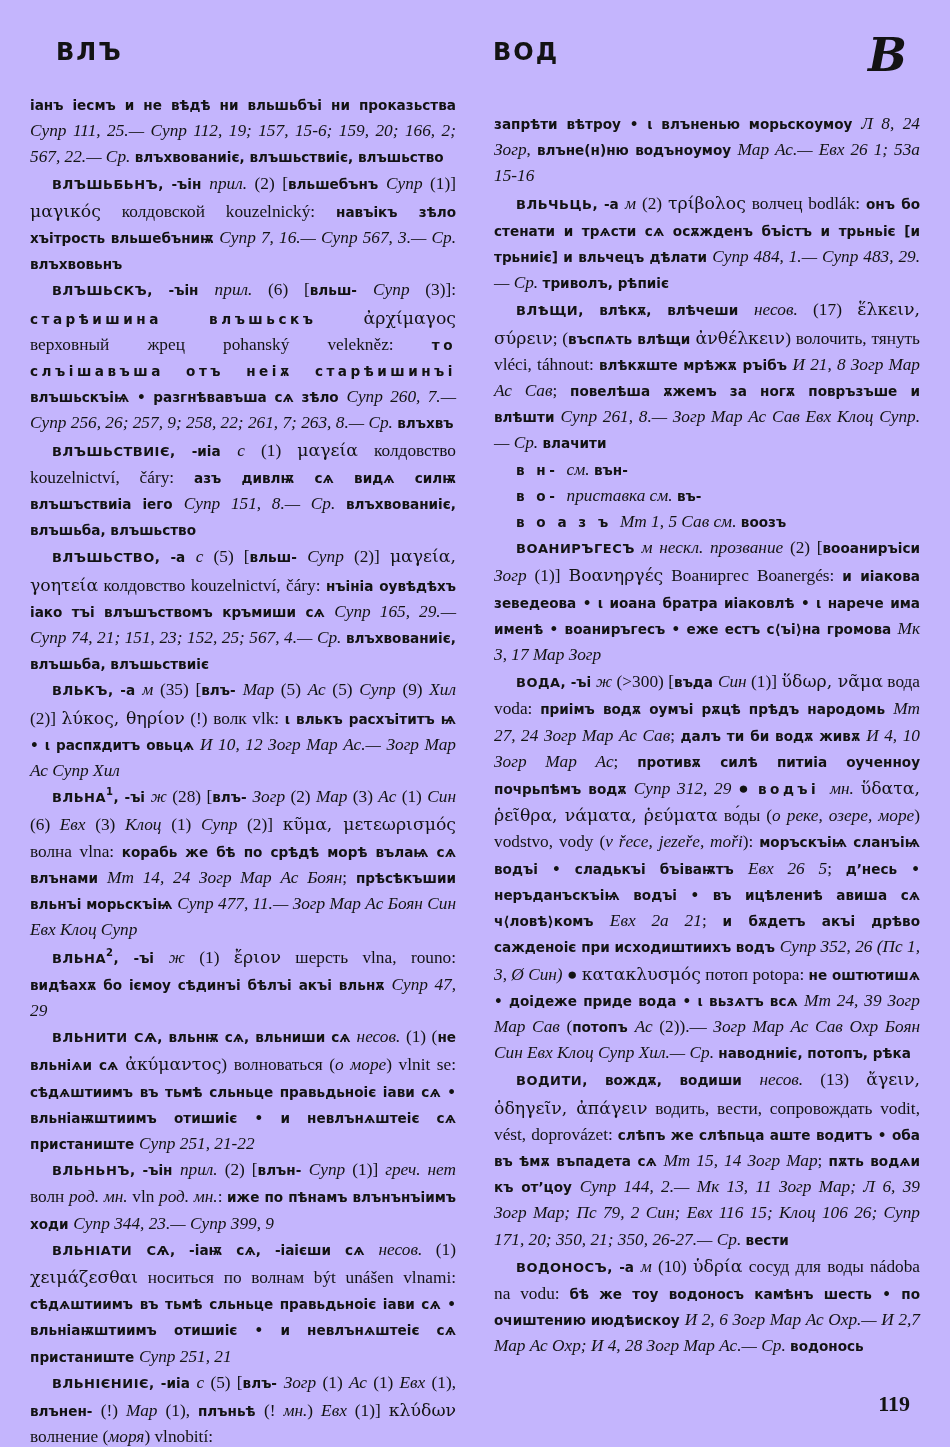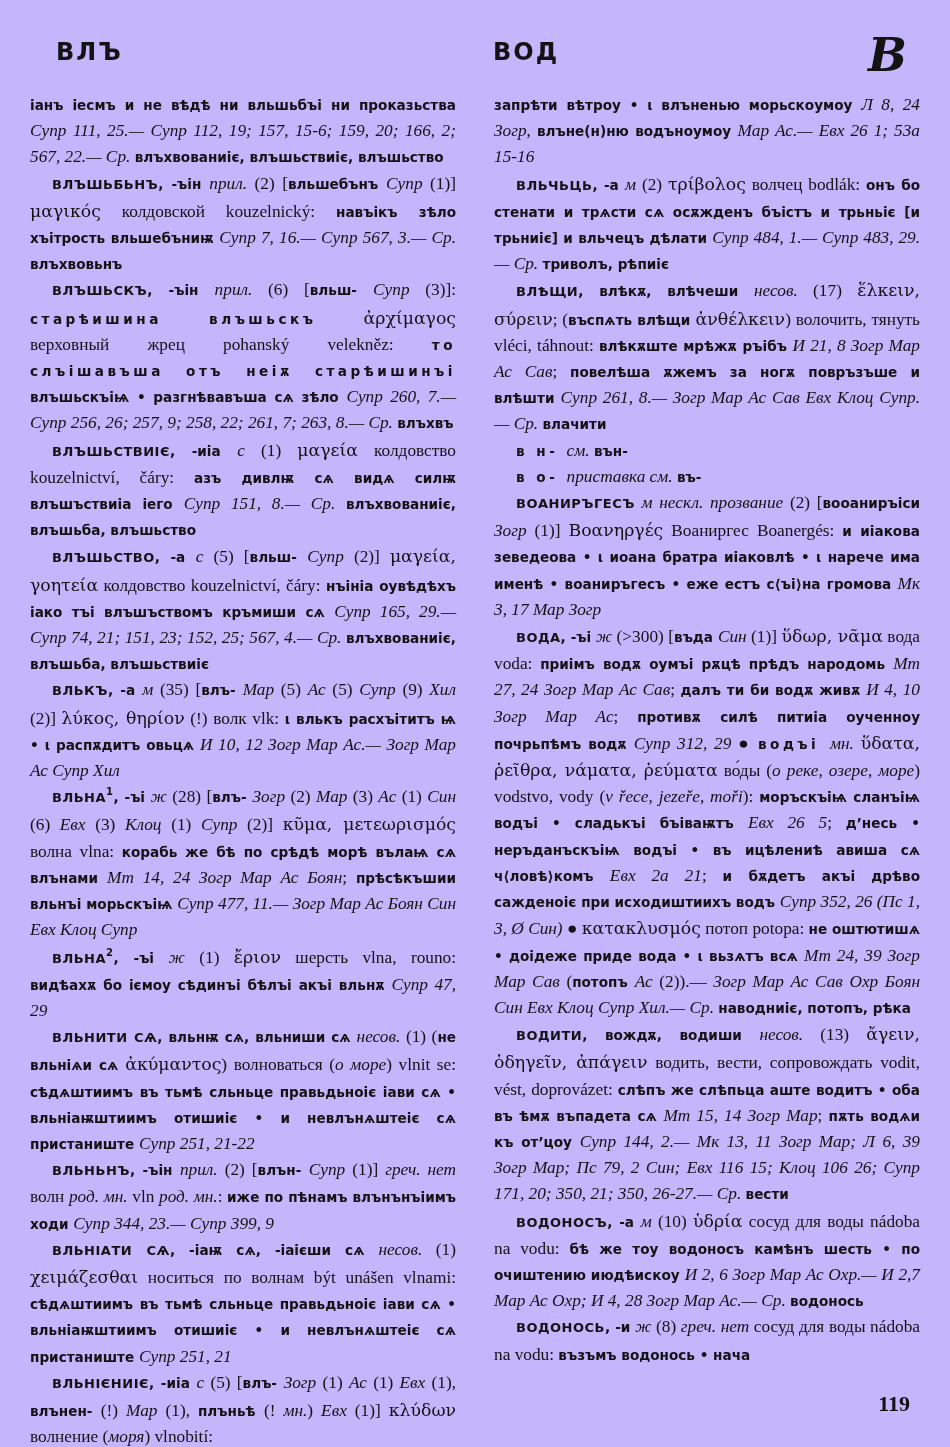--- a/index.html
+++ b/index.html
@@ -15,7 +15,7 @@
   .col{position:absolute;top:92px;width:426px;text-align:justify;
        font-size:17.3px;line-height:26.2px;}
   .col-left{left:30px;}
-  .col-right{left:494px;}
+  .col-right{left:494px;margin-top:19px;}
   p.para{margin:0;padding:0;}
   .ind{text-indent:22px;}
   .cont{text-indent:0;}

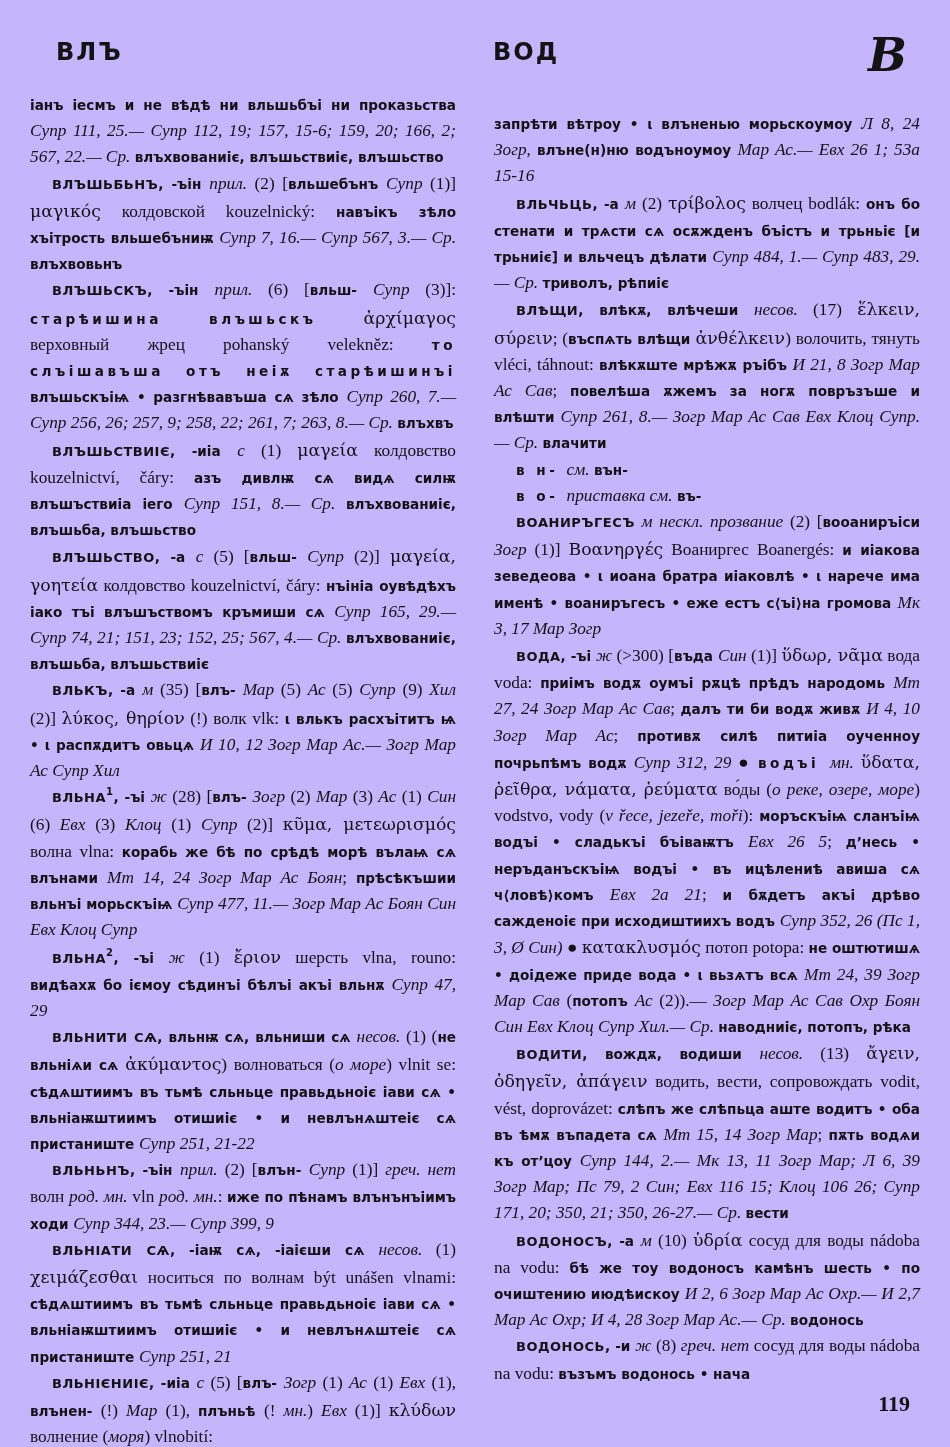--- a/index.html
+++ b/index.html
@@ -57,6 +57,7 @@
       <p class="para ind"><span class="hw">ВЛѢЩИ</span><span class="ocs">, влѣкѫ, влѣчеши </span><span class="it">несов.</span><span class="nm"> (17) </span><span class="gk">ἕλκειν, σύρειν</span><span class="nm">; (</span><span class="ocs">въспѧть влѣщи </span><span class="gk">ἀνθέλκειν</span><span class="nm">) волочить, тянуть vléci, táhnout: </span><span class="ocs">влѣкѫште мрѣжѫ ръібъ </span><span class="it">И 21, 8 Зогр Мар Ас Сав</span><span class="nm">; </span><span class="ocs">повелѣша ѫжемъ за ногѫ повръзъше и влѣшти </span><span class="it">Супр 261, 8.— Зогр Мар Ас Сав Евх Клоц Супр.— Ср. </span><span class="ocs">влачити</span></p>
       <p class="para ind"><span class="ocs sp">в н- </span><span class="it">см. </span><span class="ocs">вън-</span></p>
       <p class="para ind"><span class="ocs sp">в о- </span><span class="it">приставка см. </span><span class="ocs">въ-</span></p>
+      <p class="para ind"><span class="ocs sp">в о а з ъ </span><span class="it">Мт 1, 5 Сав см. </span><span class="ocs">воозъ</span></p>
       <p class="para ind"><span class="hw">ВОАНИРЪГЕСЪ</span><span class="nm"> </span><span class="it">м нескл. прозвание</span><span class="nm"> (2) [</span><span class="ocs">вооаниръіси </span><span class="it">Зогр</span><span class="nm"> (1)] </span><span class="gk">Βοανηργές</span><span class="nm"> Воаниргес Boanergés: </span><span class="ocs">и иіакова зеведеова • ι иоана братра иіаковлѣ • ι нарече има именѣ • воаниръгесъ • еже естъ с⟨ъі⟩на громова </span><span class="it">Мк 3, 17 Мар Зогр</span></p>
       <p class="para ind"><span class="hw">ВОДА</span><span class="ocs">, -ъі </span><span class="it">ж</span><span class="nm"> (&gt;300) [</span><span class="ocs">въда </span><span class="it">Син</span><span class="nm"> (1)] </span><span class="gk">ὕδωρ, νᾶμα</span><span class="nm"> вода voda: </span><span class="ocs">приімъ водѫ оумъі рѫцѣ прѣдъ народомь </span><span class="it">Мт 27, 24 Зогр Мар Ас Сав</span><span class="nm">; </span><span class="ocs">далъ ти би водѫ живѫ </span><span class="it">И 4, 10 Зогр Мар Ас</span><span class="nm">; </span><span class="ocs">противѫ силѣ питиіа оученноу почрьпѣмъ водѫ </span><span class="it">Супр 312, 29</span><span class="nm"> ● </span><span class="ocs sp">водъі </span><span class="it">мн. </span><span class="gk">ὕδατα, ῥεῖθρα, νάματα, ῥεύματα</span><span class="nm"> во́ды (</span><span class="it">о реке, озере, море</span><span class="nm">) vodstvo, vody (</span><span class="it">v řece, jezeře, moři</span><span class="nm">): </span><span class="ocs">моръскъіѩ сланъіѩ водъі • сладькъі бъіваѭтъ </span><span class="it">Евх 26 5</span><span class="nm">; </span><span class="ocs">д’несь • неръданъскъіѩ водъі • въ ицѣлениѣ авиша сѧ ч⟨ловѣ⟩комъ </span><span class="it">Евх 2а 21</span><span class="nm">; </span><span class="ocs">и бѫдетъ акъі дрѣво сажденоіє при исходиштиихъ водъ </span><span class="it">Супр 352, 26 (Пс 1, 3, Ø Син)</span><span class="nm"> ● </span><span class="gk">κατακλυσμός</span><span class="nm"> потоп potopa: </span><span class="ocs">не оштютишѧ • доідеже приде вода • ι вьзѧтъ всѧ </span><span class="it">Мт 24, 39 Зогр Мар Сав</span><span class="nm"> (</span><span class="ocs">потопъ </span><span class="it">Ас</span><span class="nm"> (2)).— </span><span class="it">Зогр Мар Ас Сав Охр Боян Син Евх Клоц Супр Хил.— Ср. </span><span class="ocs">наводниіє, потопъ, рѣка</span></p>
       <p class="para ind"><span class="hw">ВОДИТИ</span><span class="ocs">, вождѫ, водиши </span><span class="it">несов.</span><span class="nm"> (13) </span><span class="gk">ἄγειν, ὁδηγεῖν, ἀπάγειν</span><span class="nm"> водить, вести, сопровождать vodit, vést, doprovázet: </span><span class="ocs">слѣпъ же слѣпьца аште водитъ • оба въ ѣмѫ въпадета сѧ </span><span class="it">Мт 15, 14 Зогр Мар</span><span class="nm">; </span><span class="ocs">пѫть водѧи къ от’цоу </span><span class="it">Супр 144, 2.— Мк 13, 11 Зогр Мар; Л 6, 39 Зогр Мар; Пс 79, 2 Син; Евх 116 15; Клоц 106 26; Супр 171, 20; 350, 21; 350, 26-27.— Ср. </span><span class="ocs">вести</span></p>

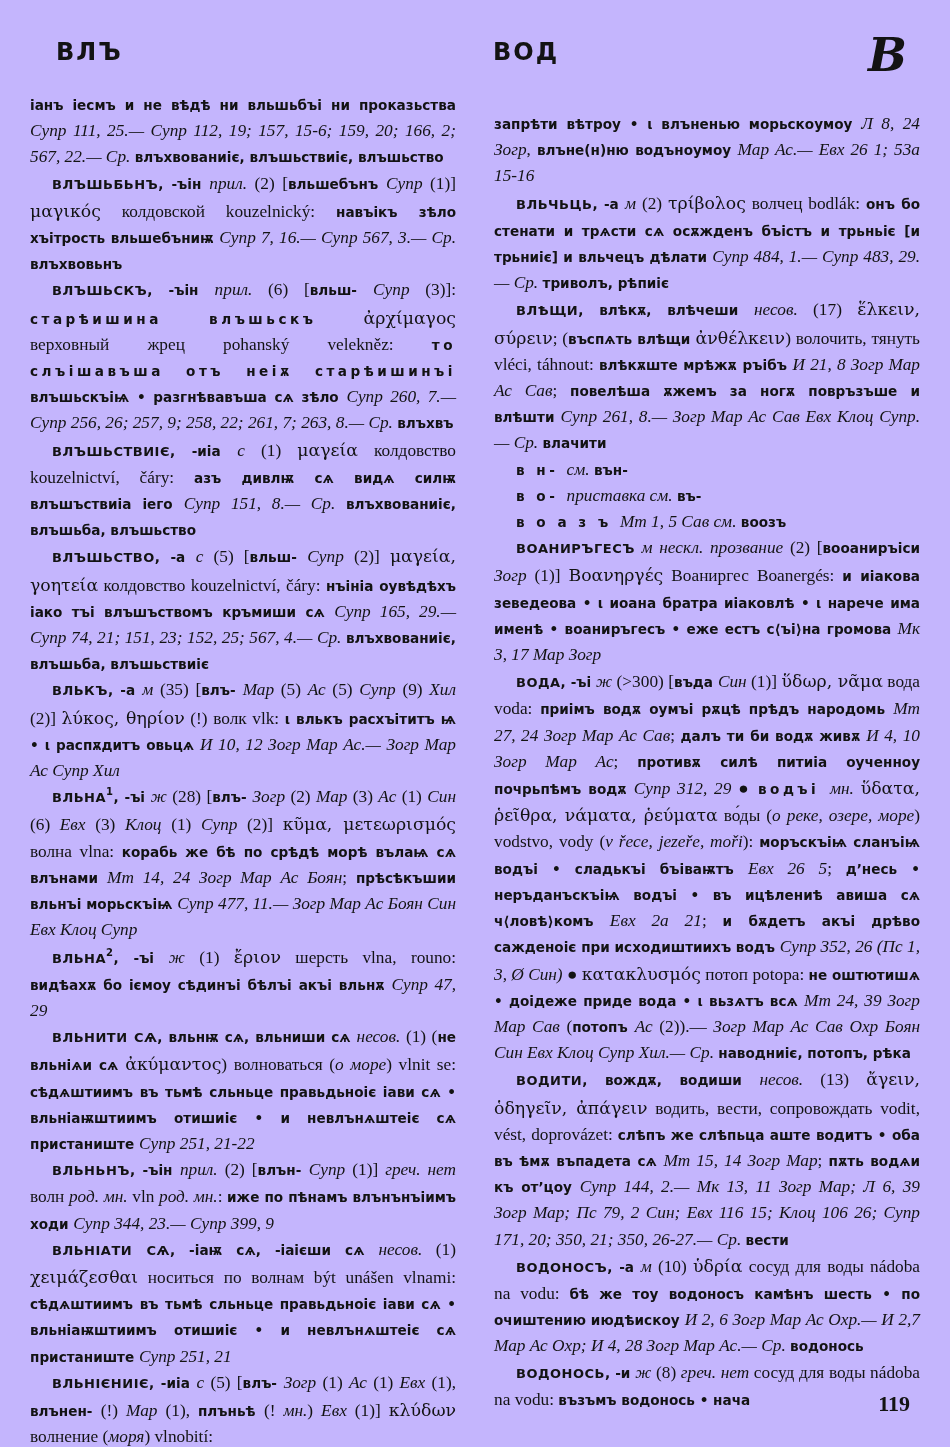--- a/index.html
+++ b/index.html
@@ -62,7 +62,6 @@
       <p class="para ind"><span class="hw">ВОДА</span><span class="ocs">, -ъі </span><span class="it">ж</span><span class="nm"> (&gt;300) [</span><span class="ocs">въда </span><span class="it">Син</span><span class="nm"> (1)] </span><span class="gk">ὕδωρ, νᾶμα</span><span class="nm"> вода voda: </span><span class="ocs">приімъ водѫ оумъі рѫцѣ прѣдъ народомь </span><span class="it">Мт 27, 24 Зогр Мар Ас Сав</span><span class="nm">; </span><span class="ocs">далъ ти би водѫ живѫ </span><span class="it">И 4, 10 Зогр Мар Ас</span><span class="nm">; </span><span class="ocs">противѫ силѣ питиіа оученноу почрьпѣмъ водѫ </span><span class="it">Супр 312, 29</span><span class="nm"> ● </span><span class="ocs sp">водъі </span><span class="it">мн. </span><span class="gk">ὕδατα, ῥεῖθρα, νάματα, ῥεύματα</span><span class="nm"> во́ды (</span><span class="it">о реке, озере, море</span><span class="nm">) vodstvo, vody (</span><span class="it">v řece, jezeře, moři</span><span class="nm">): </span><span class="ocs">моръскъіѩ сланъіѩ водъі • сладькъі бъіваѭтъ </span><span class="it">Евх 26 5</span><span class="nm">; </span><span class="ocs">д’несь • неръданъскъіѩ водъі • въ ицѣлениѣ авиша сѧ ч⟨ловѣ⟩комъ </span><span class="it">Евх 2а 21</span><span class="nm">; </span><span class="ocs">и бѫдетъ акъі дрѣво сажденоіє при исходиштиихъ водъ </span><span class="it">Супр 352, 26 (Пс 1, 3, Ø Син)</span><span class="nm"> ● </span><span class="gk">κατακλυσμός</span><span class="nm"> потоп potopa: </span><span class="ocs">не оштютишѧ • доідеже приде вода • ι вьзѧтъ всѧ </span><span class="it">Мт 24, 39 Зогр Мар Сав</span><span class="nm"> (</span><span class="ocs">потопъ </span><span class="it">Ас</span><span class="nm"> (2)).— </span><span class="it">Зогр Мар Ас Сав Охр Боян Син Евх Клоц Супр Хил.— Ср. </span><span class="ocs">наводниіє, потопъ, рѣка</span></p>
       <p class="para ind"><span class="hw">ВОДИТИ</span><span class="ocs">, вождѫ, водиши </span><span class="it">несов.</span><span class="nm"> (13) </span><span class="gk">ἄγειν, ὁδηγεῖν, ἀπάγειν</span><span class="nm"> водить, вести, сопровождать vodit, vést, doprovázet: </span><span class="ocs">слѣпъ же слѣпьца аште водитъ • оба въ ѣмѫ въпадета сѧ </span><span class="it">Мт 15, 14 Зогр Мар</span><span class="nm">; </span><span class="ocs">пѫть водѧи къ от’цоу </span><span class="it">Супр 144, 2.— Мк 13, 11 Зогр Мар; Л 6, 39 Зогр Мар; Пс 79, 2 Син; Евх 116 15; Клоц 106 26; Супр 171, 20; 350, 21; 350, 26-27.— Ср. </span><span class="ocs">вести</span></p>
       <p class="para ind"><span class="hw">ВОДОНОСЪ</span><span class="ocs">, -а </span><span class="it">м</span><span class="nm"> (10) </span><span class="gk">ὑδρία</span><span class="nm"> сосуд для воды nádoba na vodu: </span><span class="ocs">бѣ же тоу водоносъ камѣнъ шесть • по очиштению июдѣискоу </span><span class="it">И 2, 6 Зогр Мар Ас Охр.— И 2,7 Мар Ас Охр; И 4, 28 Зогр Мар Ас.— Ср. </span><span class="ocs">водонось</span></p>
-      <p class="para ind"><span class="hw">ВОДОНОСЬ</span><span class="ocs">, -и </span><span class="it">ж</span><span class="nm"> (8) </span><span class="it">греч. нет</span><span class="nm"> сосуд для воды nádoba na vodu: </span><span class="ocs">възъмъ водонось • нача</span></p>
     </div>
 
   <div class="pagenum">119</div>

